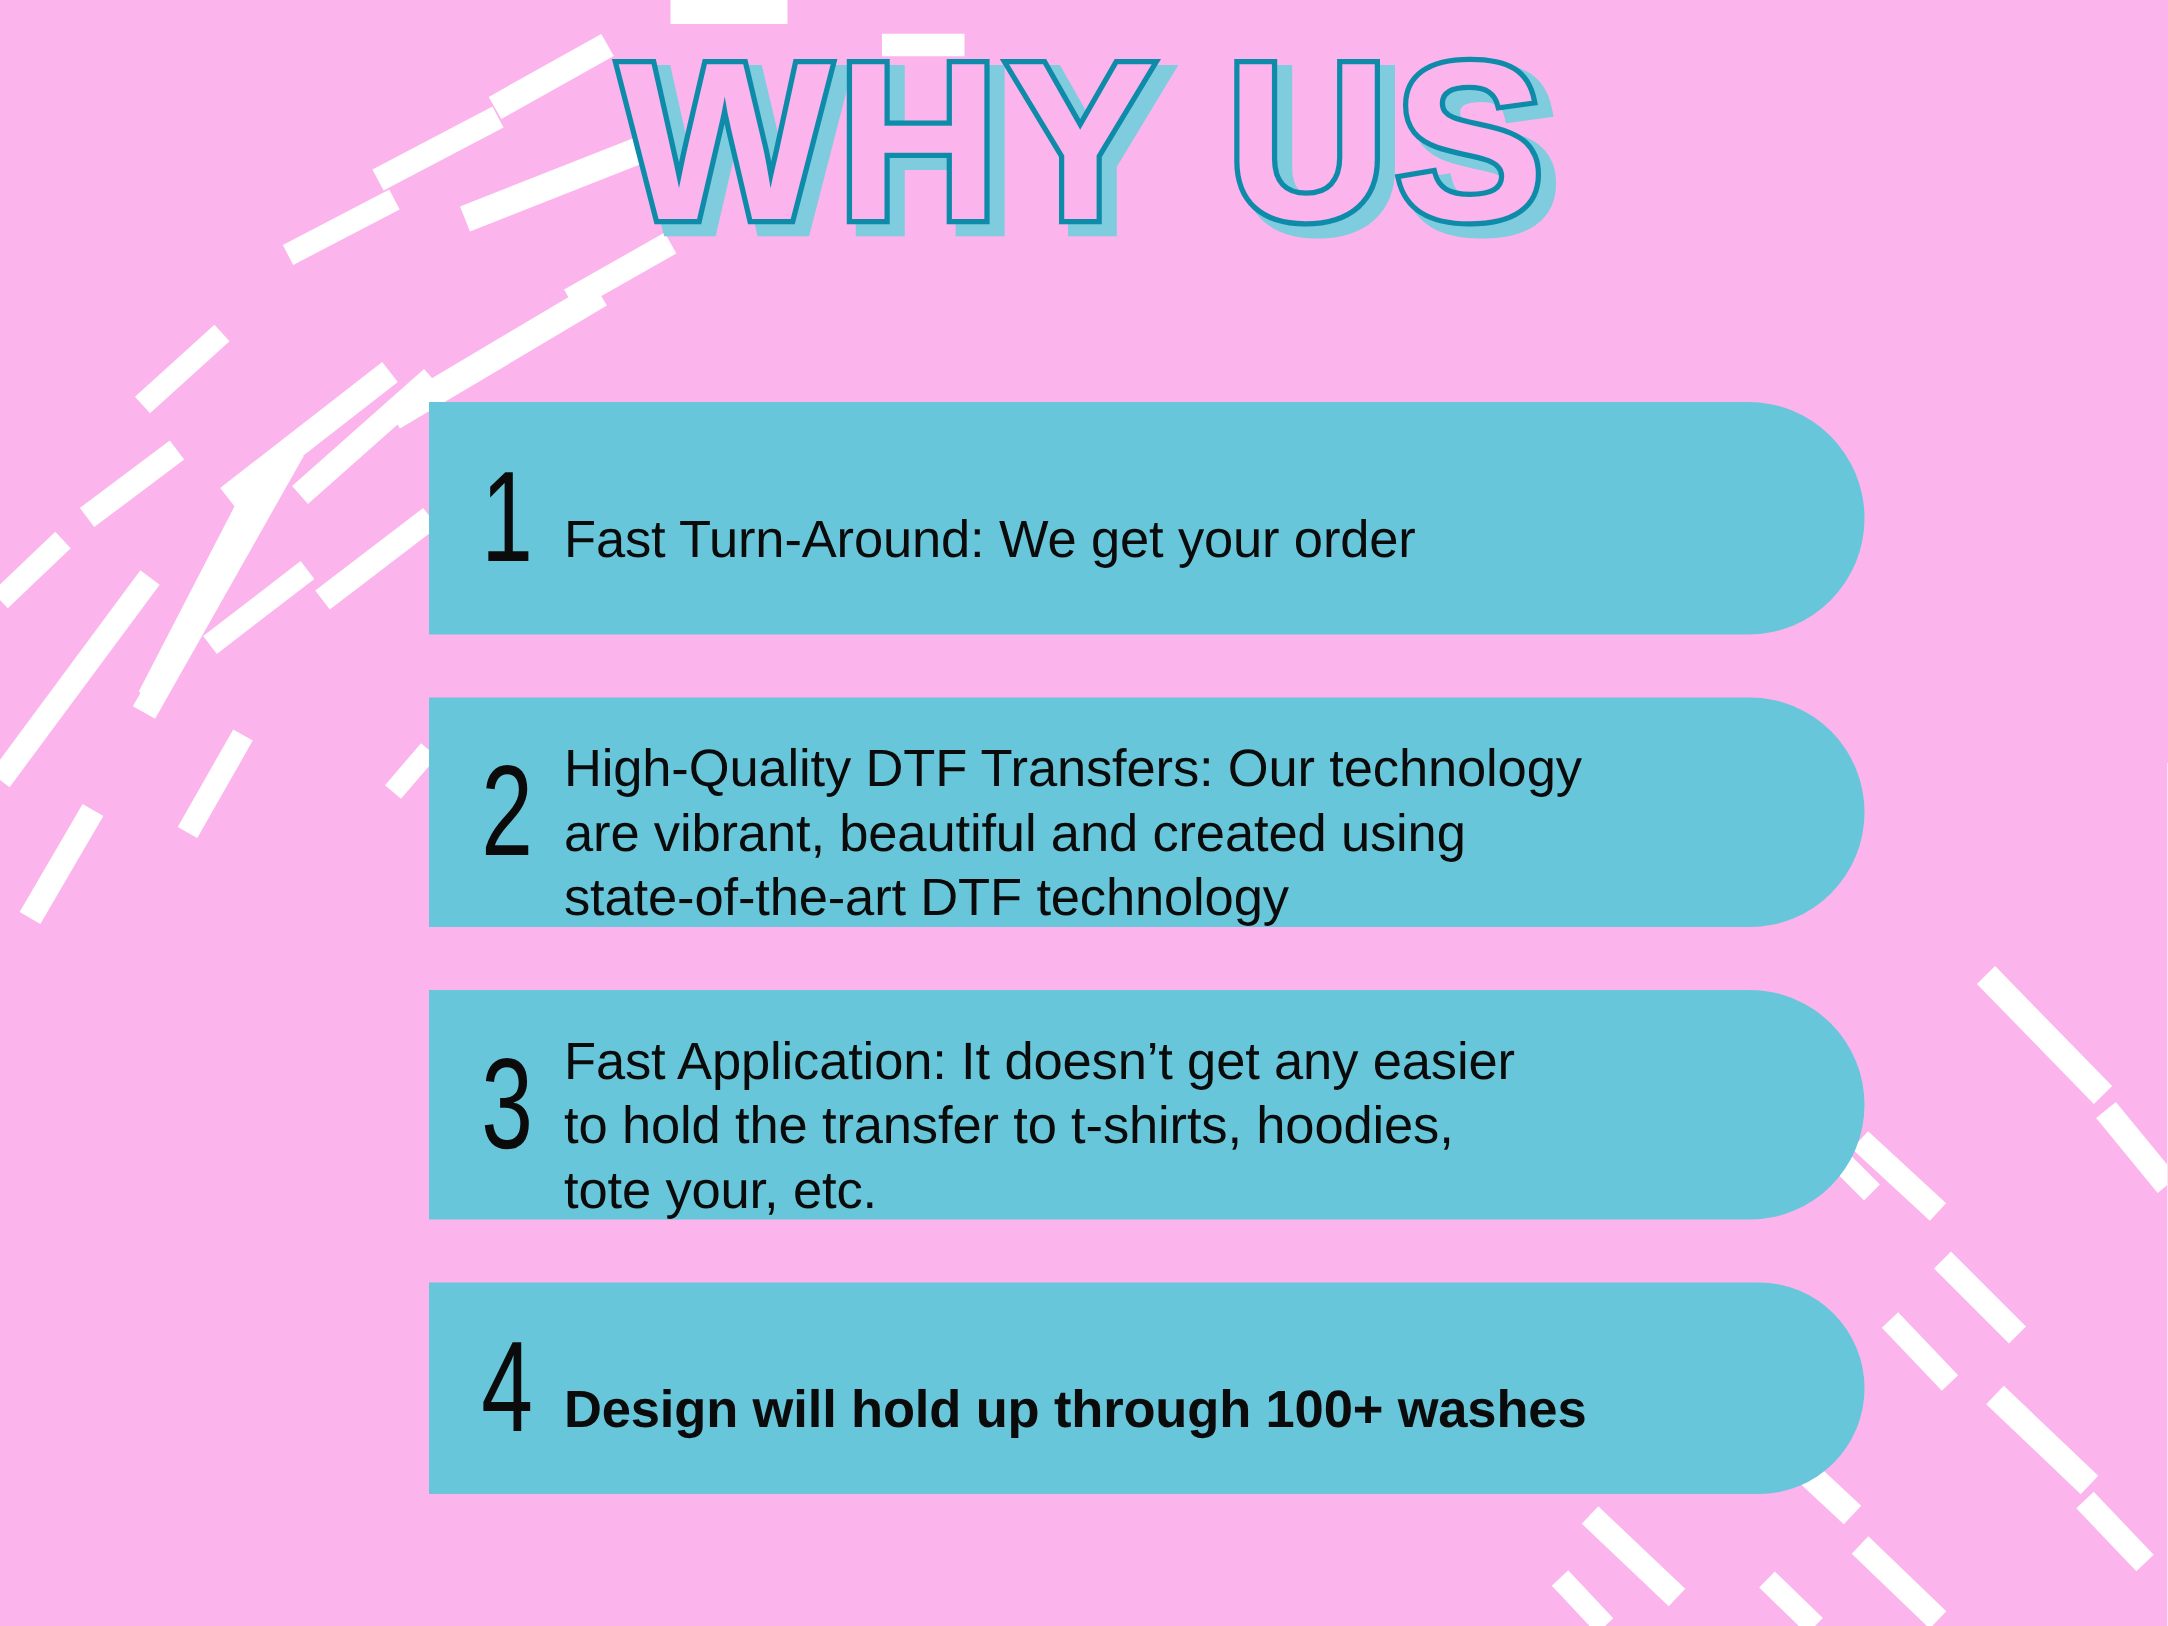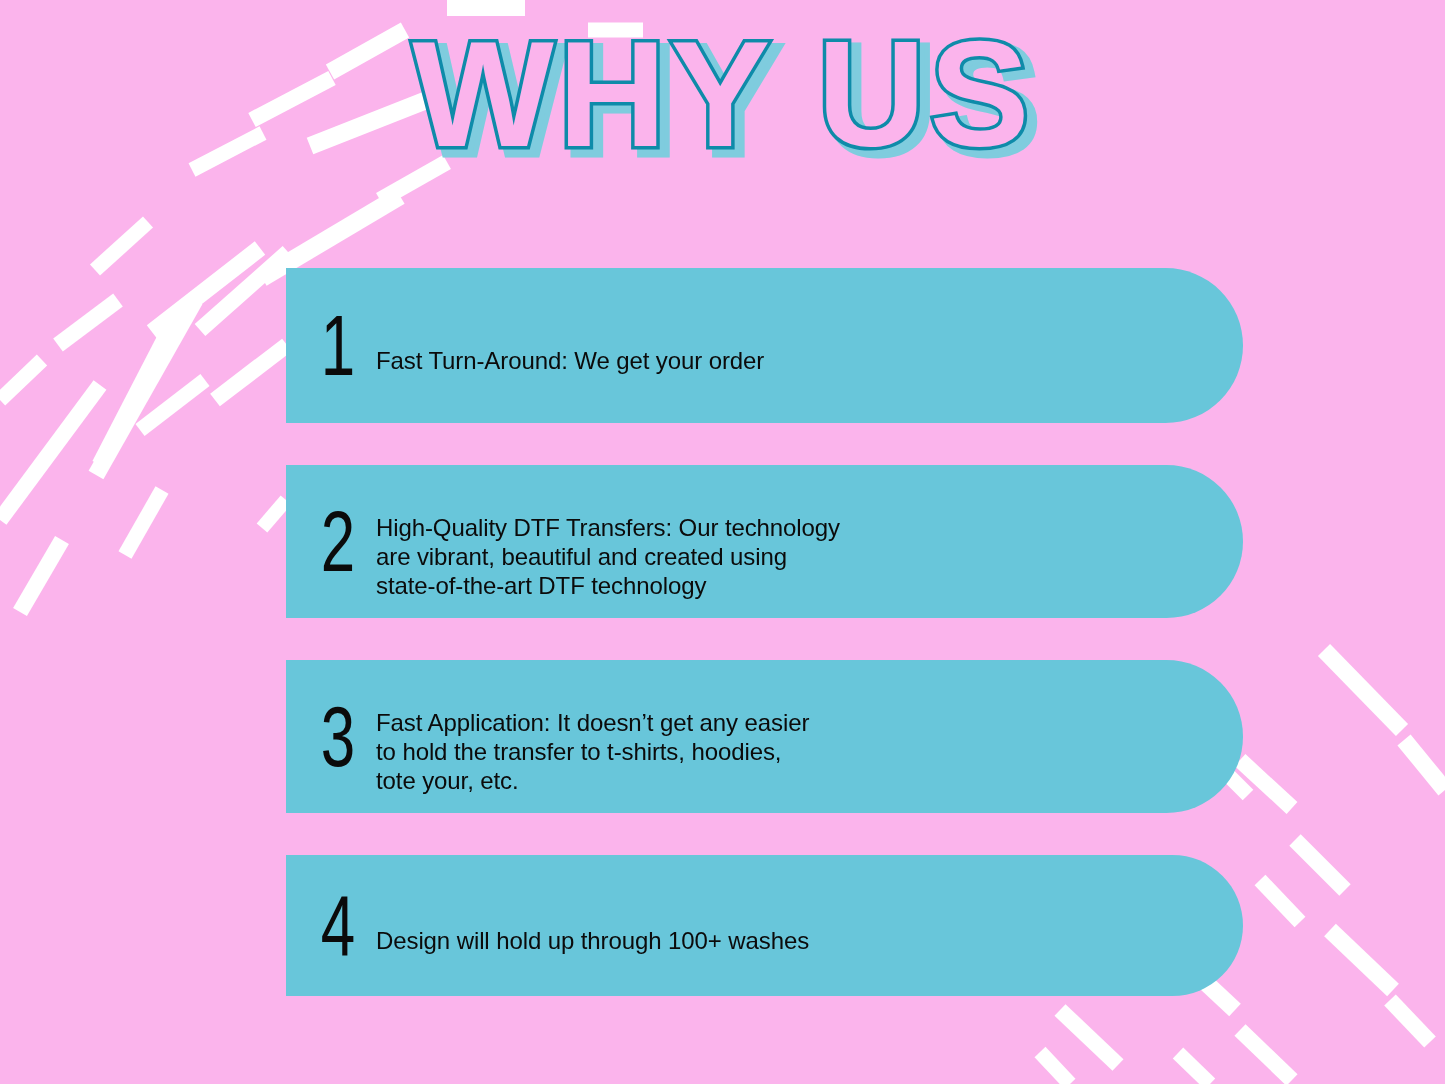--- a/index.html
+++ b/index.html
@@ -94,7 +94,7 @@
     flex: 1 1 auto;
     font-family: "Liberation Sans", sans-serif;
     font-weight: 400;
-    font-size: 24px;
+    font-size: 35px;
     line-height: 1.22;
     color: #0b0b0b;
     padding-right: 40px;

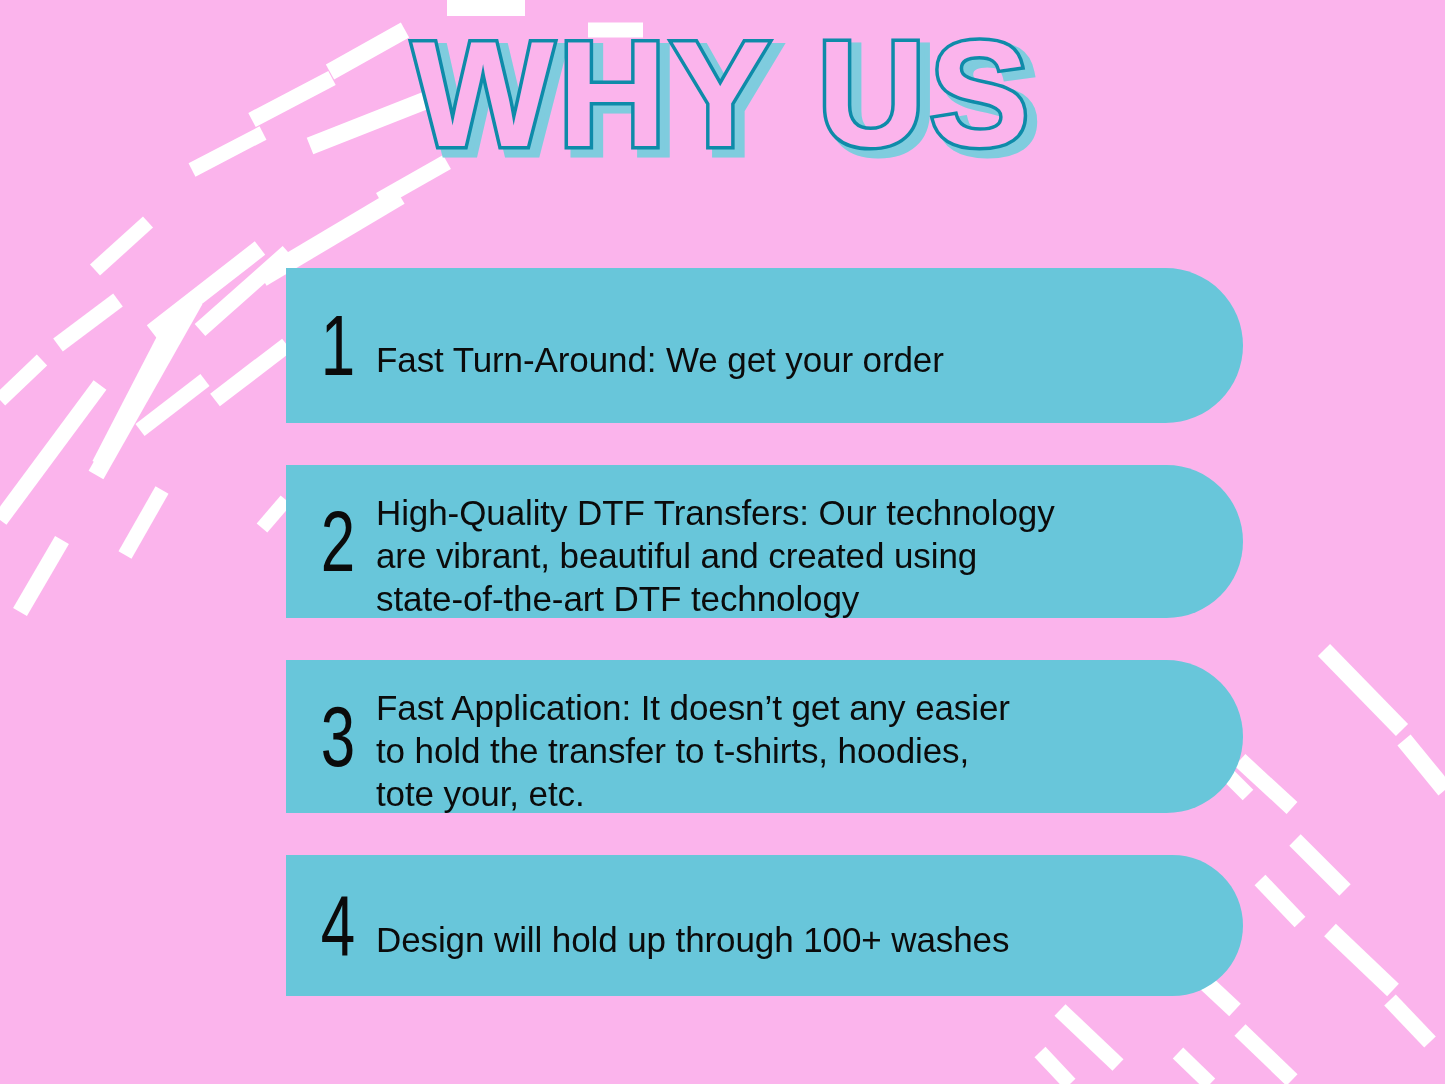--- a/index.html
+++ b/index.html
@@ -111,7 +111,7 @@
   #card-2 .card-text,
   #card-3 .card-text { padding-right: 36px; }
 
-  #card-4 .card-text { padding-right: 60px; }
+  #card-4 .card-text { padding-right: 60px; font-weight: bold; }
 
   .line { display: block; }
 </style>

